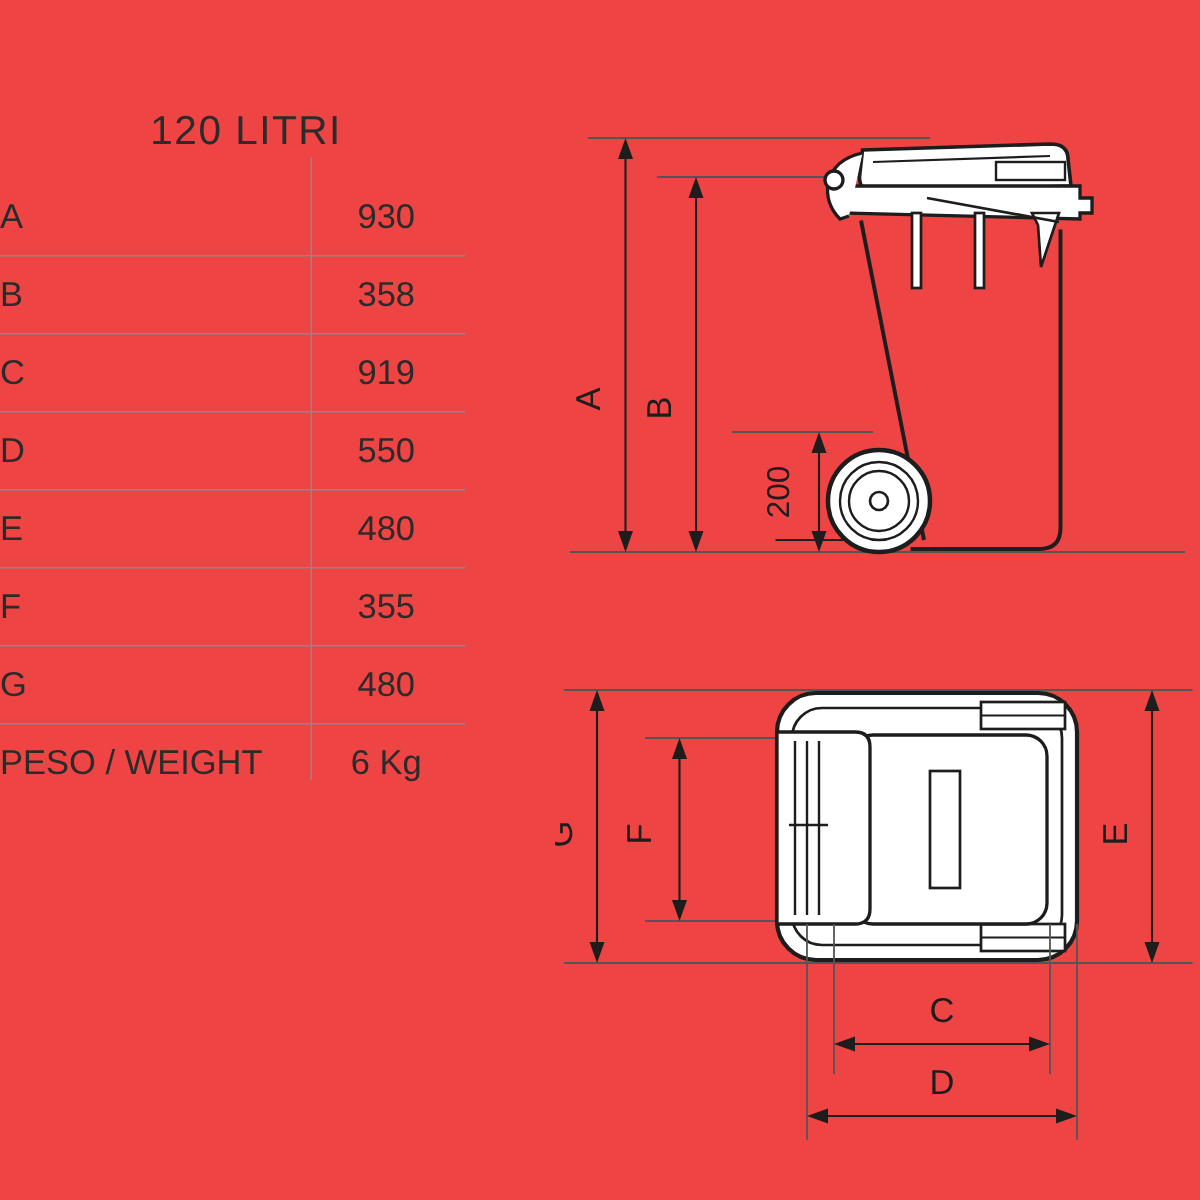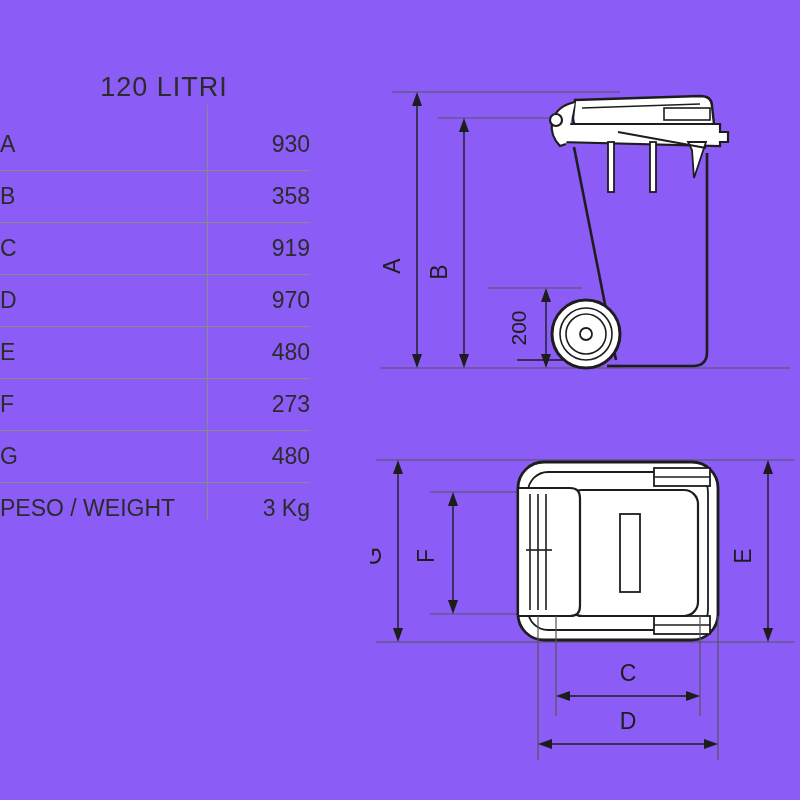--- a/index.html
+++ b/index.html
@@ -16,7 +16,7 @@
     position: relative;
     width: 800px;
     height: 800px;
-    background: #8b5cf6;
+    background: #ef4444;
     overflow: hidden;
   }
 

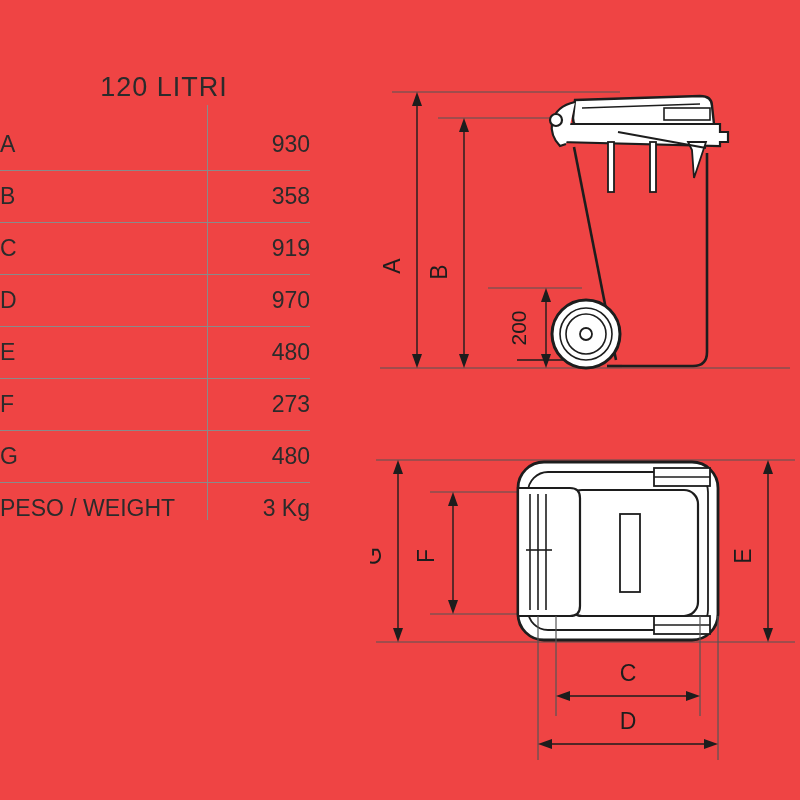--- a/index.html
+++ b/index.html
@@ -63,7 +63,7 @@
   }
   td.val-cell {
     width: 105px;
-    text-align: right;
+    text-align: center;
     padding-right: 16px;
     white-space: nowrap;
   }

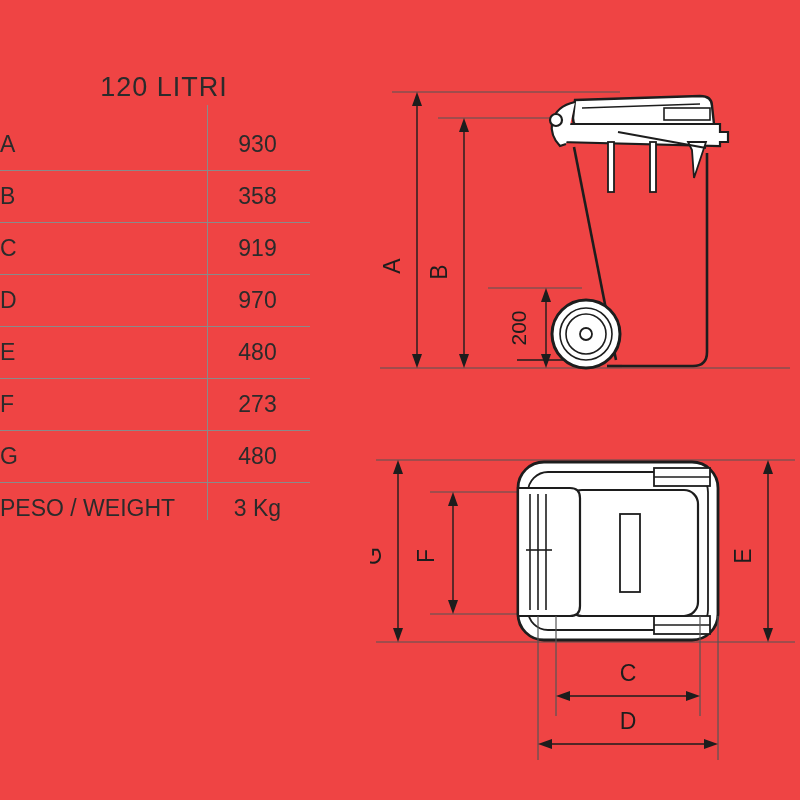--- a/index.html
+++ b/index.html
@@ -139,7 +139,7 @@
           </tr>
           <tr>
             <td class="key-cell">D</td>
-            <td class="val-cell">970</td>
+            <td class="val-cell">550</td>
           </tr>
           <tr>
             <td class="key-cell">E</td>

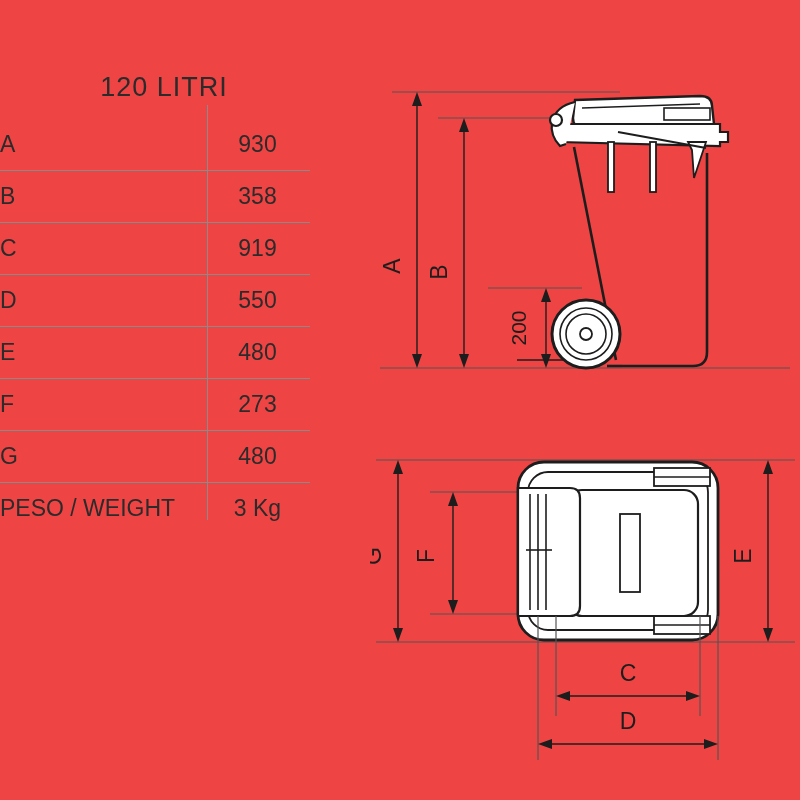--- a/index.html
+++ b/index.html
@@ -147,7 +147,7 @@
           </tr>
           <tr>
             <td class="key-cell">F</td>
-            <td class="val-cell">273</td>
+            <td class="val-cell">355</td>
           </tr>
           <tr>
             <td class="key-cell">G</td>

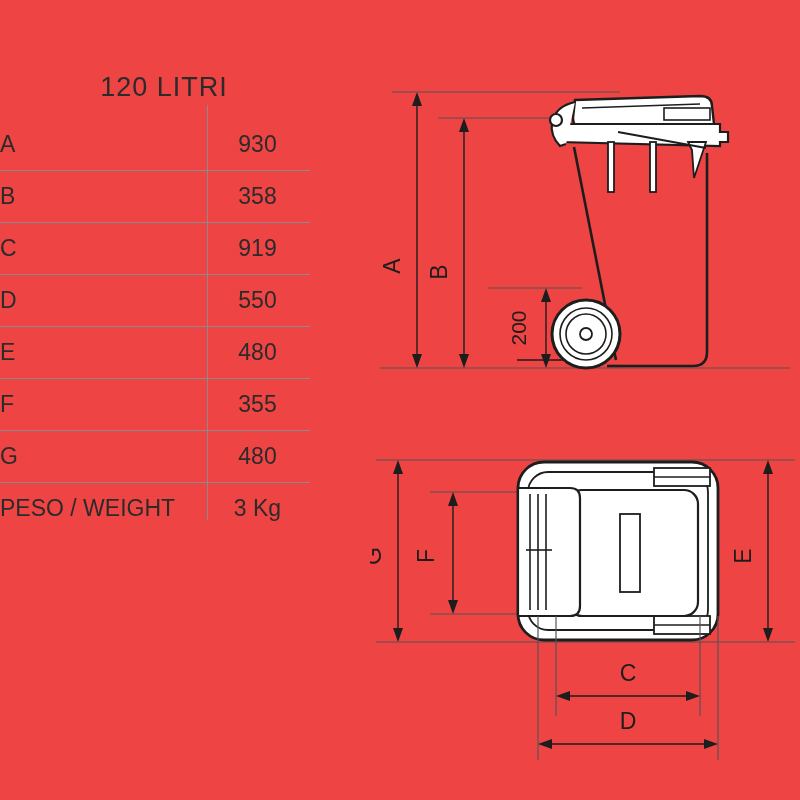--- a/index.html
+++ b/index.html
@@ -155,7 +155,7 @@
           </tr>
           <tr>
             <td class="key-cell">PESO / WEIGHT</td>
-            <td class="val-cell">3  Kg</td>
+            <td class="val-cell">6  Kg</td>
           </tr>
         </tbody>
       </table>

